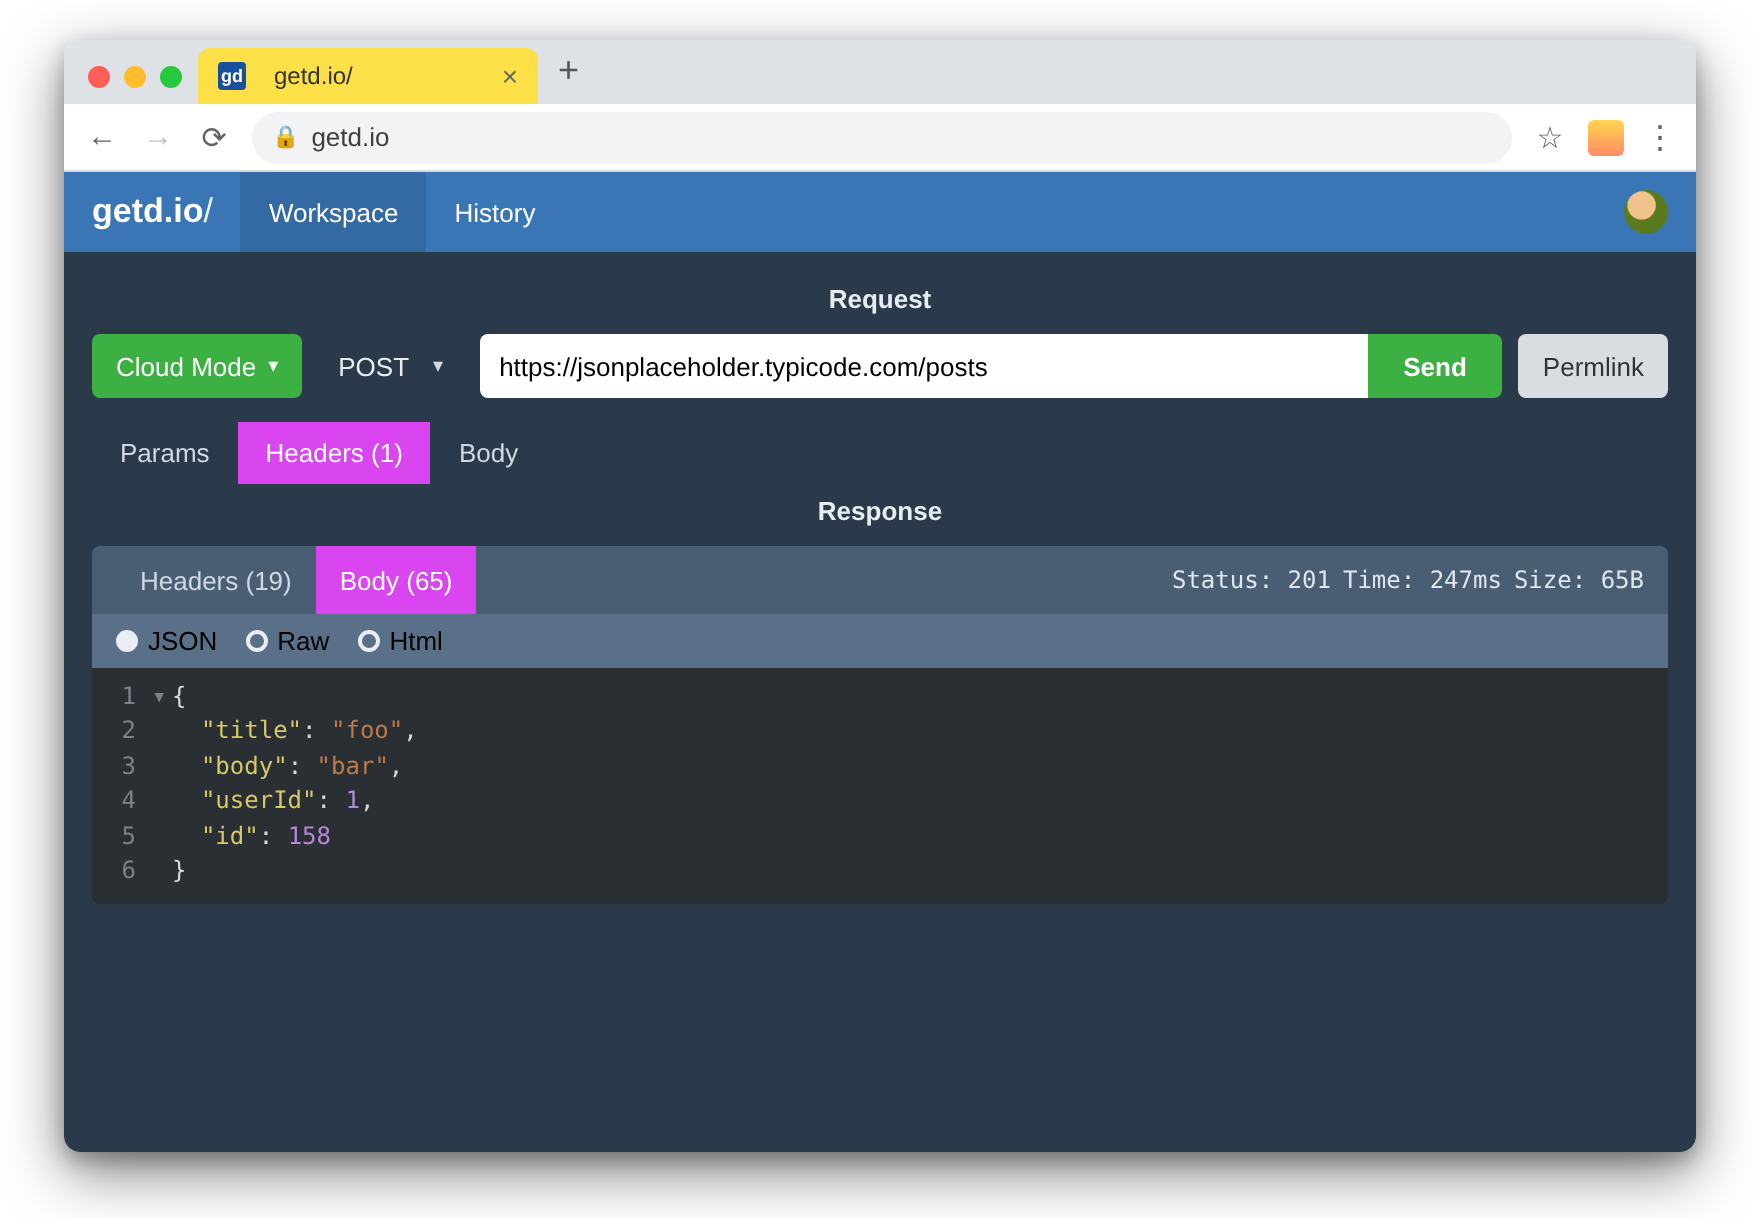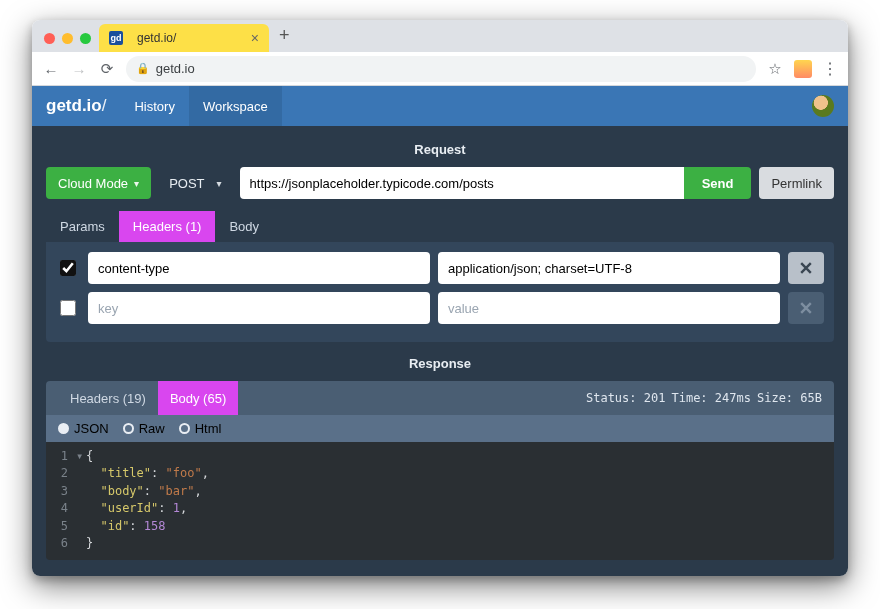--- a/index.html
+++ b/index.html
@@ -160,8 +160,8 @@
       <span>getd.io</span><span class="sl">/</span>
     </span>
     <div class="hnav">
+      <div class="hnav-item active">Workspace</div>
       <div class="hnav-item">History</div>
-      <div class="hnav-item active">Workspace</div>
     </div>
     <span class="avatar"></span>
   </div>

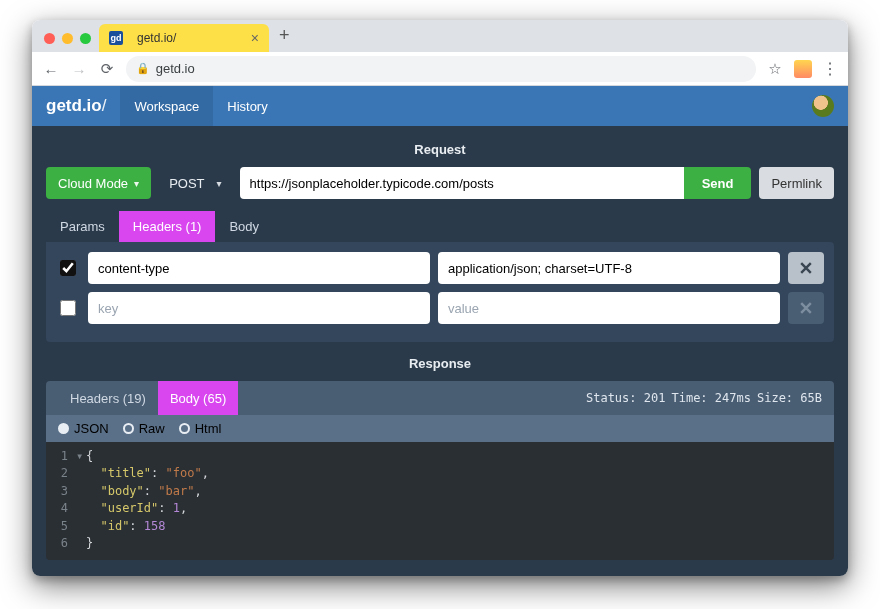--- a/index.html
+++ b/index.html
@@ -189,36 +189,6 @@
       <div class="tabitem">Params</div>
       <div class="tabitem active">Headers (1)</div>
       <div class="tabitem">Body</div>
-    </div>
-    <div class="panel">
-      <div class="hdr-row">
-        <div class="chk">
-            <input type="checkbox" checked="" style="">
-          </div>
-        <div class="kv">
-          <input type="text" value="content-type" style="">
-          <input type="text" value="application/json; charset=UTF-8" style="">
-        </div>
-        <div class="del">
-          <svg viewBox="0 0 10 10">
-              <path d="M1 1 L9 9 M9 1 L1 9" stroke="#3a4652" stroke-width="2"></path>
-            </svg>
-        </div>
-      </div>
-      <div class="hdr-row">
-        <div class="chk">
-            <input type="checkbox" style="">
-          </div>
-        <div class="kv">
-          <input type="text" placeholder="key" style="">
-          <input type="text" placeholder="value" style="">
-        </div>
-        <div class="del dis">
-          <svg viewBox="0 0 10 10">
-              <path d="M1 1 L9 9 M9 1 L1 9" stroke="#7d8ea0" stroke-width="2"></path>
-            </svg>
-        </div>
-      </div>
     </div>
 
     <div class="section-title">Response</div>

